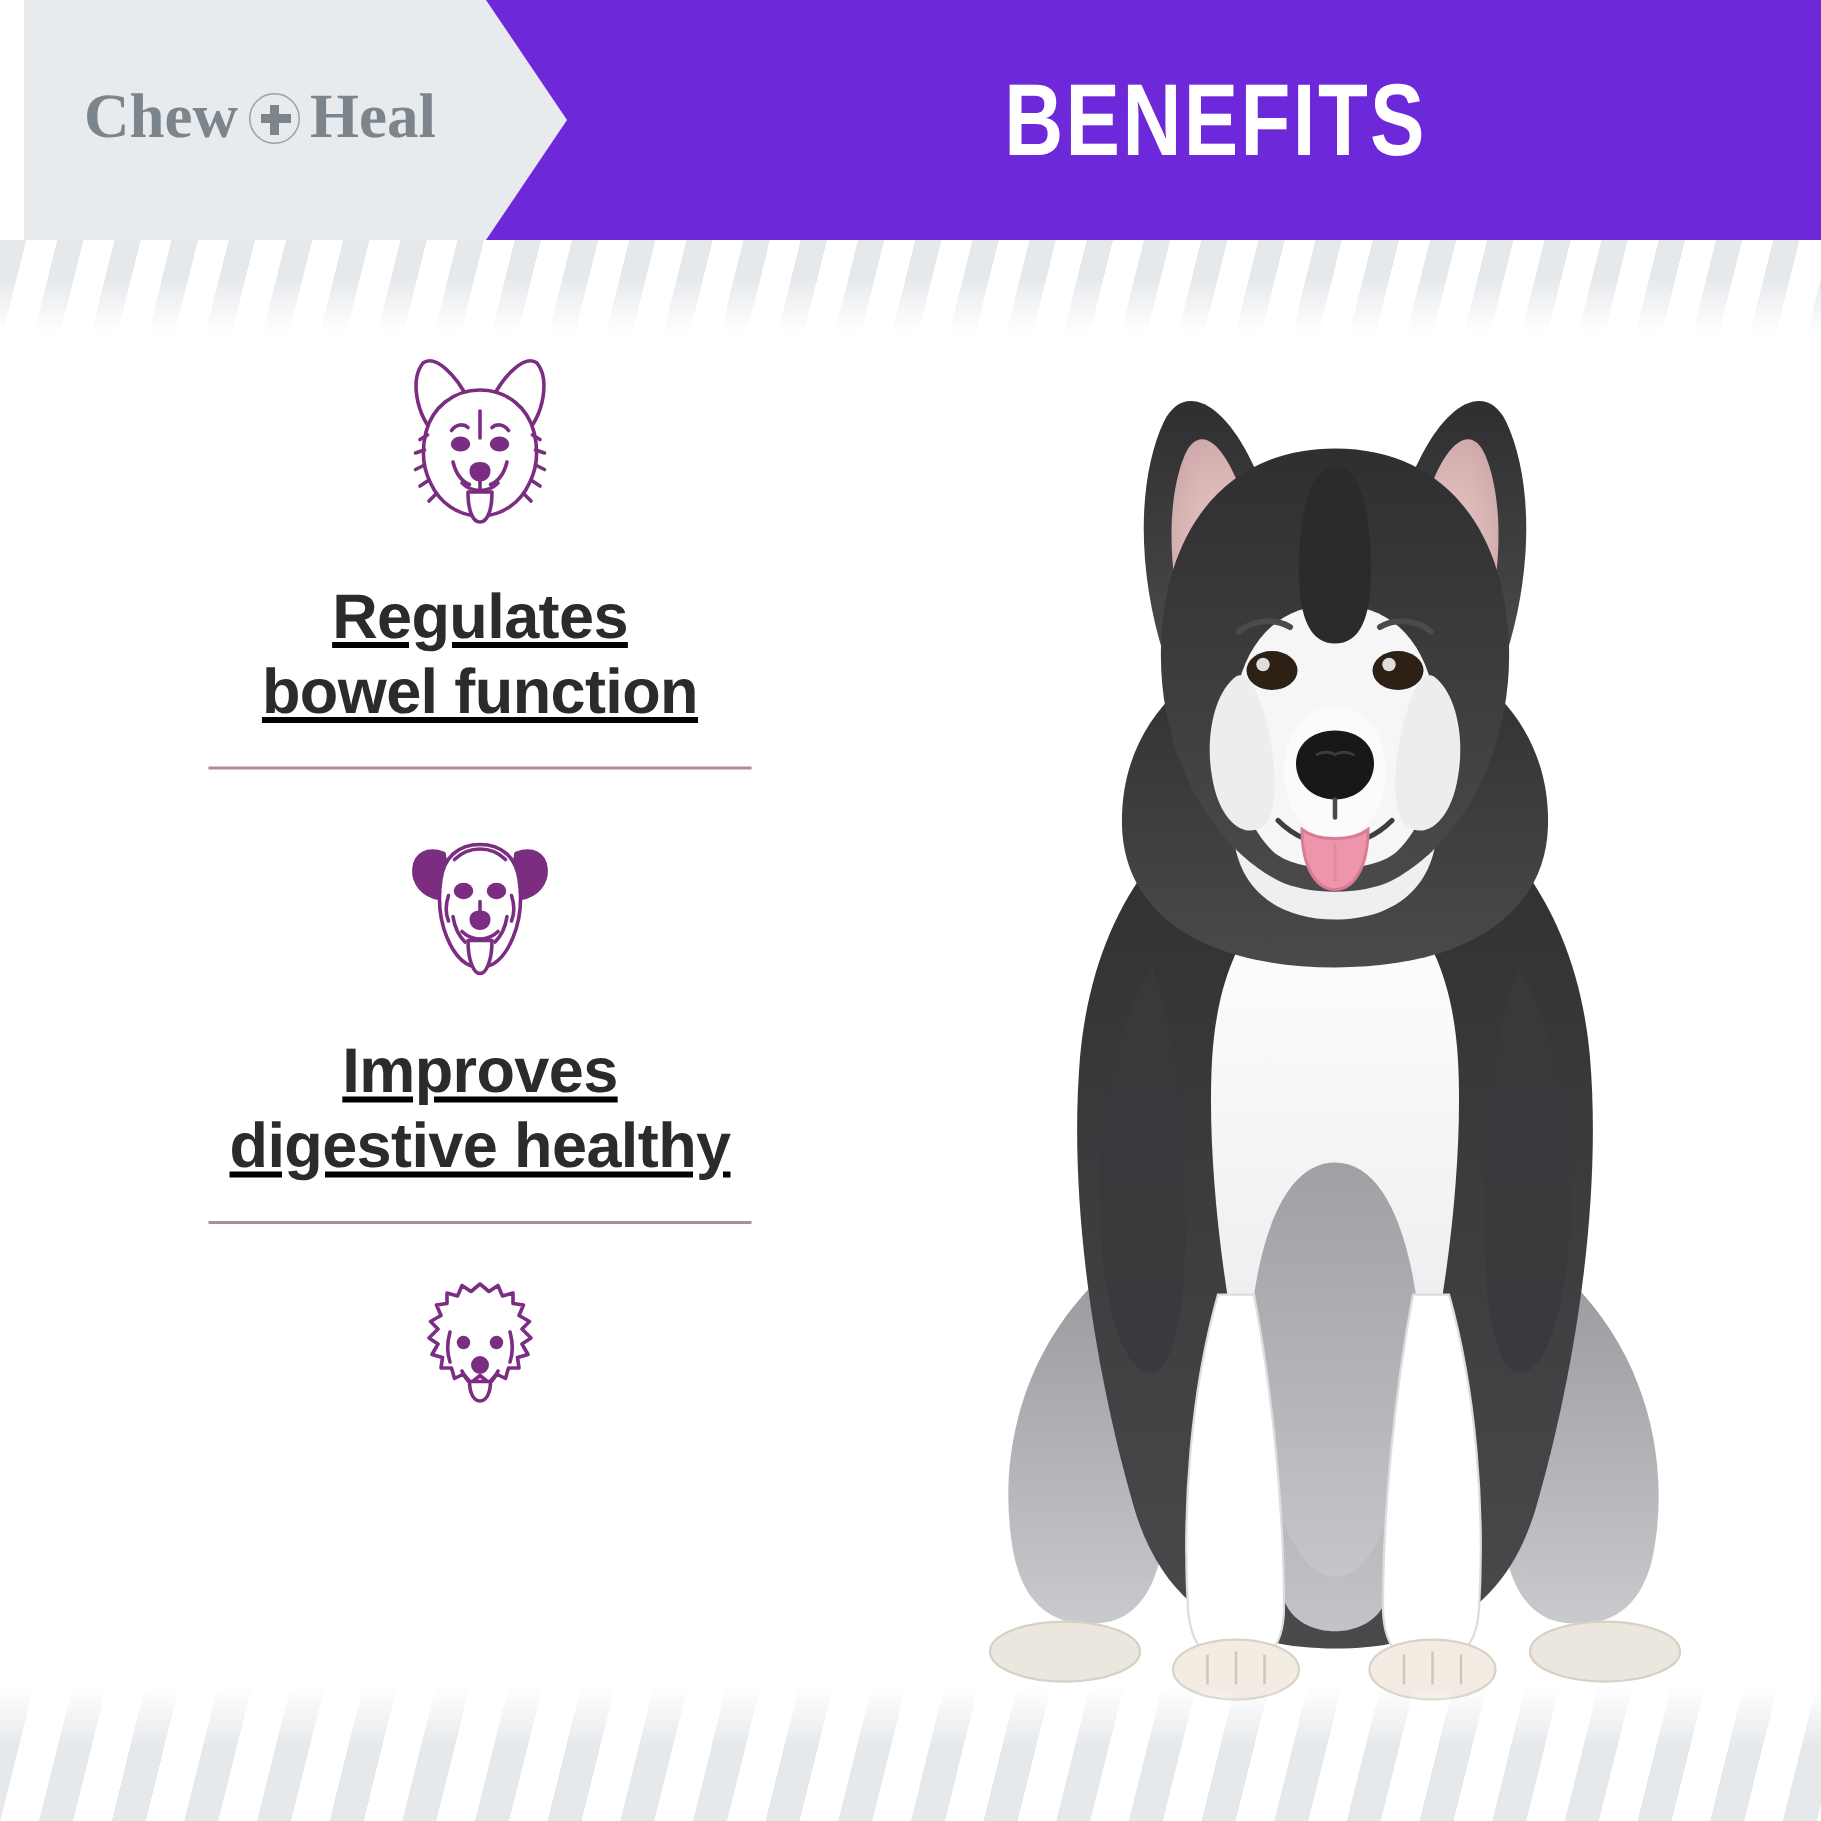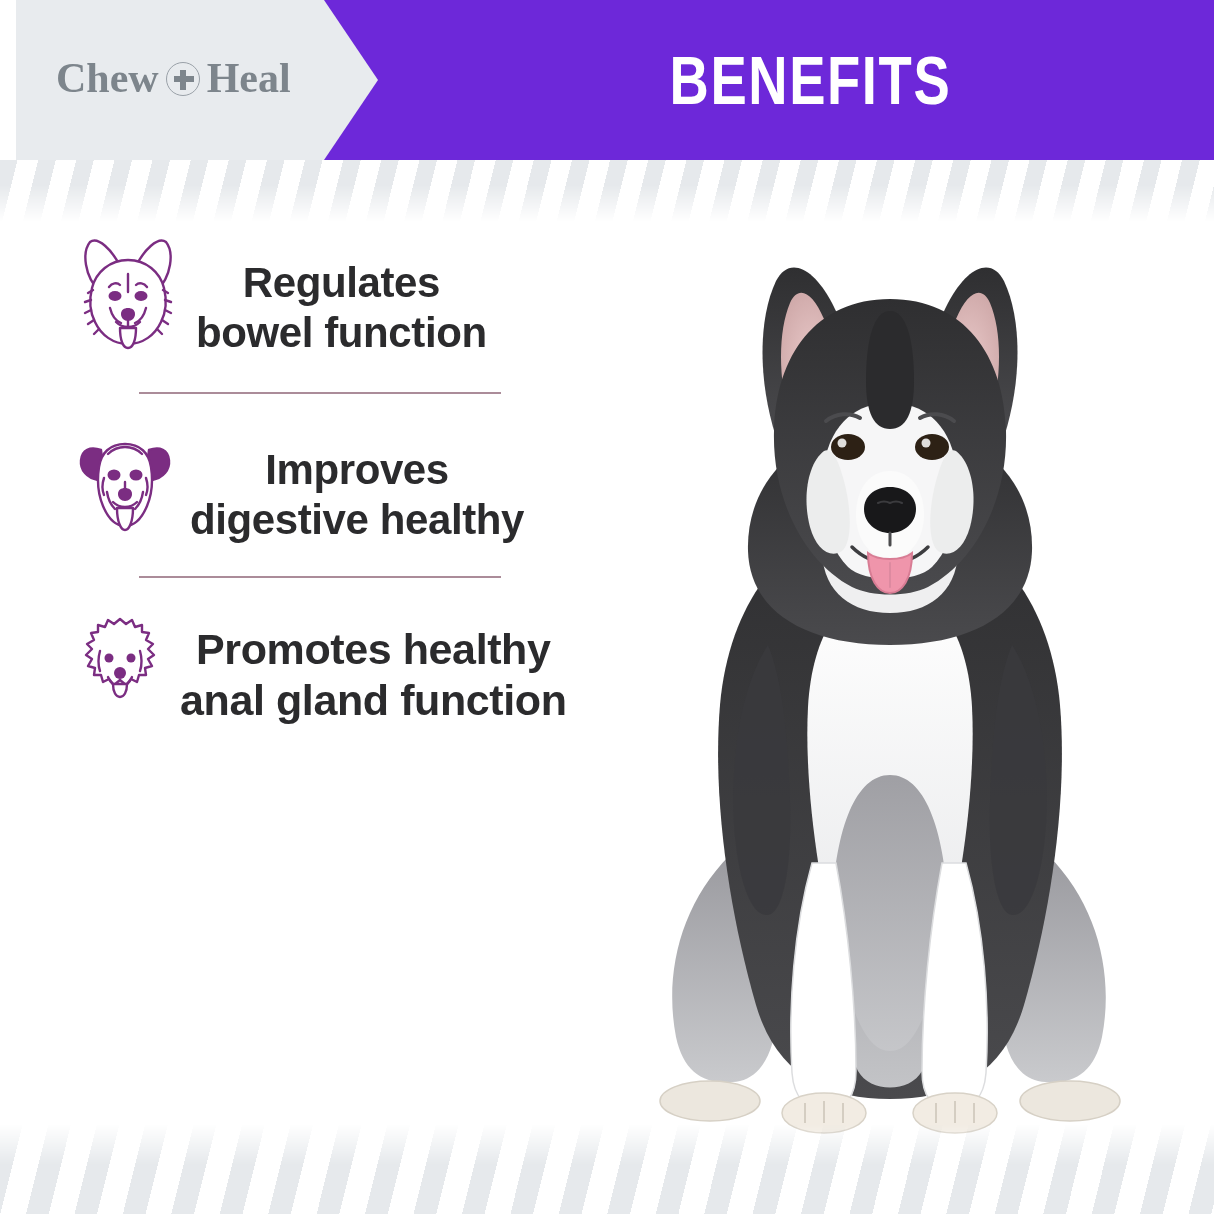--- a/index.html
+++ b/index.html
@@ -95,7 +95,7 @@
     position:absolute; left:60px; top:70px; width:520px;
   }
   .benefit{
-    display:flex; flex-direction:row; align-items:center; text-align:center;
+    display:flex; flex-direction:column; align-items:center; text-align:center;text-decoration:underline;
   }
   .benefit .icon{
     display:block; line-height:0;

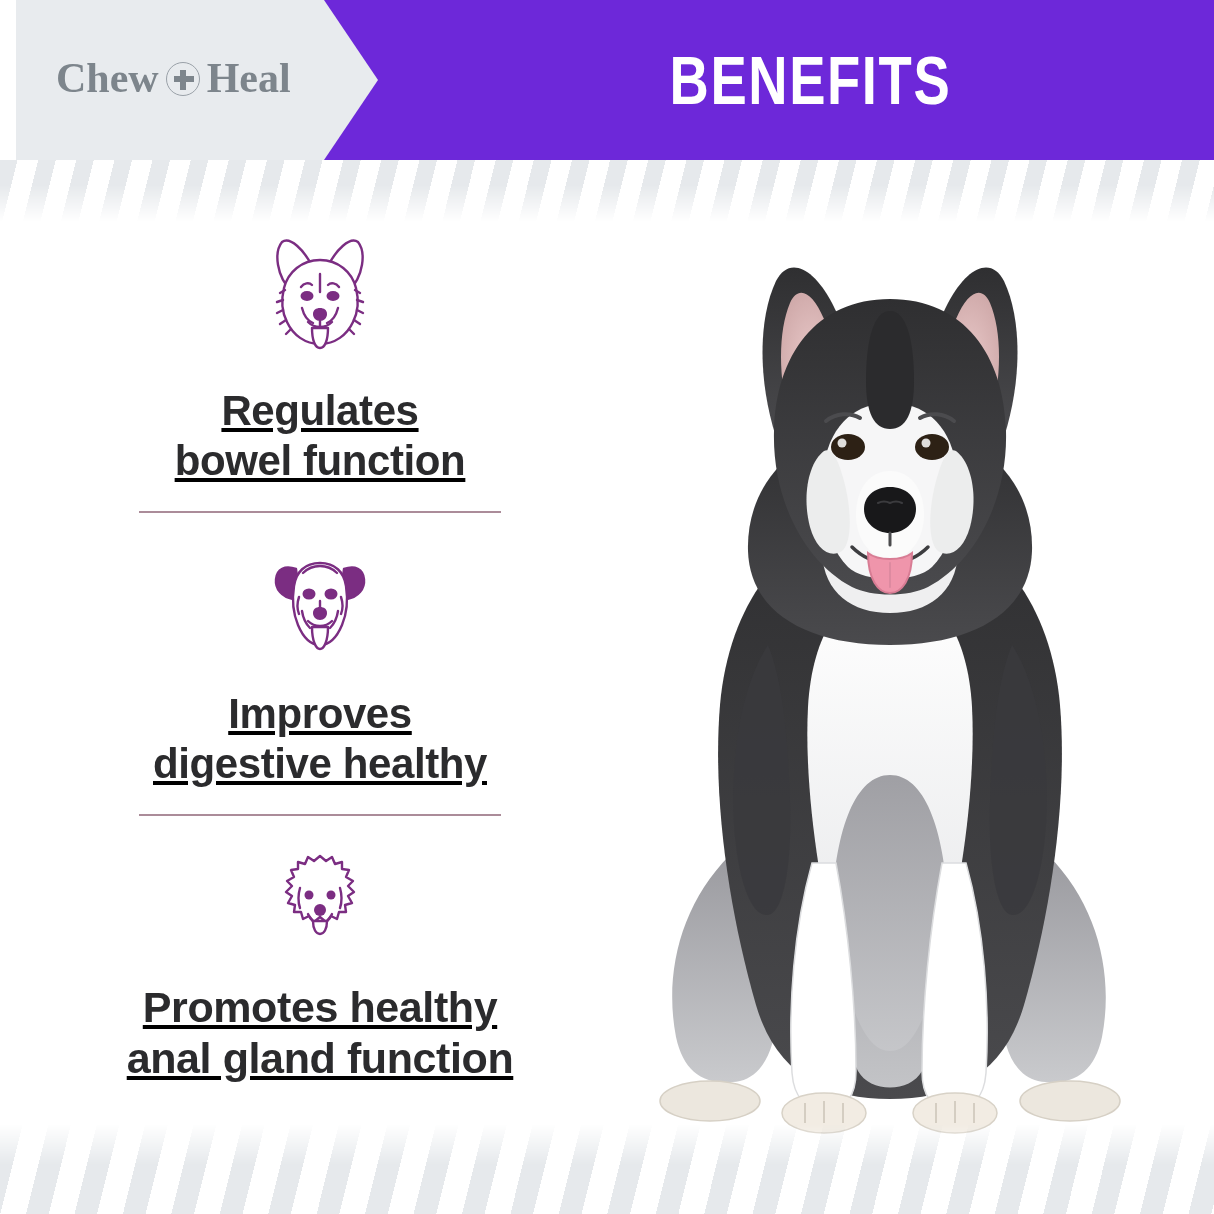--- a/index.html
+++ b/index.html
@@ -254,8 +254,6 @@
           <path d="M53 79 c0 8 3 13 7 13 4 0 7 -5 7 -13 Z" fill="#fff" stroke="#7B2D82" stroke-width="2.4" stroke-linejoin="round"></path>
         </svg>
       </span>
-      <div class="label">Promotes healthy
-anal gland function</div>
     </div>
 
   </div>

